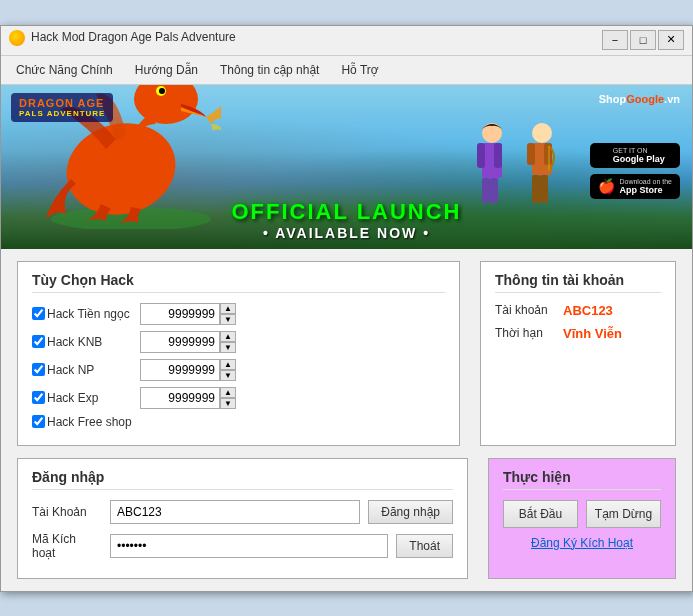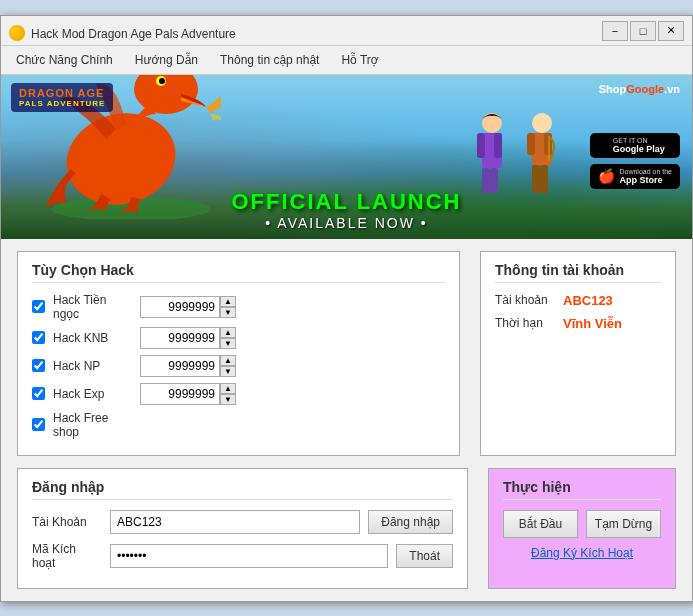--- a/index.html
+++ b/index.html
@@ -21,7 +21,7 @@
       background: #f0f0f0;
       border-bottom: 1px solid #ccc;
       display: flex;
-      align-items: flex-end;
+      align-items: flex-start;
       padding: 4px 8px;
       height: 30px;
     }

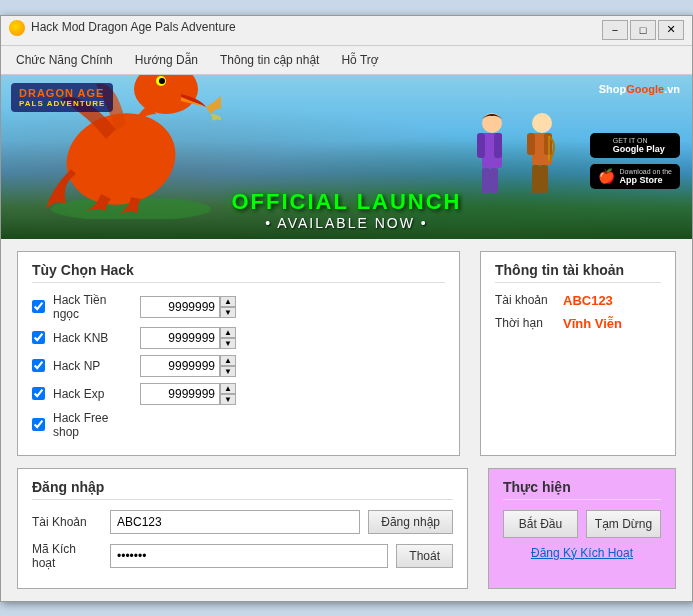--- a/index.html
+++ b/index.html
@@ -135,7 +135,7 @@
     }
     .launch-text .available {
       font-size: 14px;
-      font-weight: normal;
+      font-weight: bold;
       color: #ffffff;
       text-shadow: 1px 1px 2px rgba(0,0,0,0.8);
       letter-spacing: 2px;

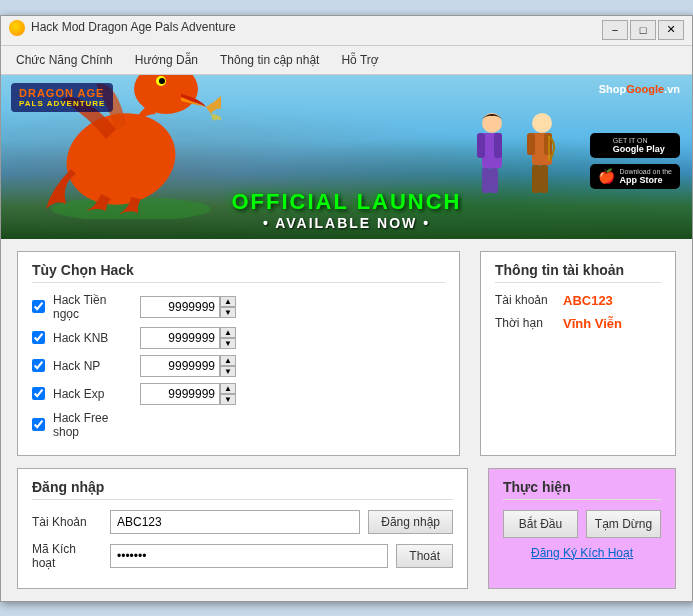--- a/index.html
+++ b/index.html
@@ -177,7 +177,7 @@
     .hack-row label {
       display: flex;
       align-items: center;
-      gap: 8px;
+      gap: 2px;
       font-size: 12px;
       color: #333;
       width: 100px;

